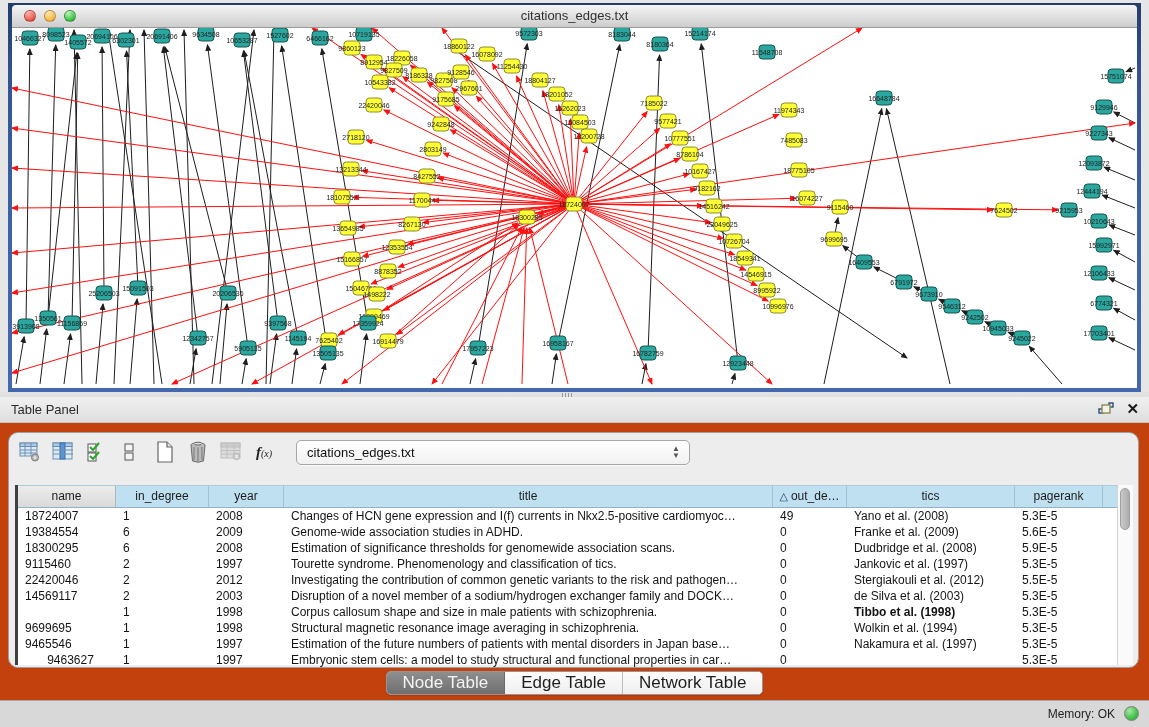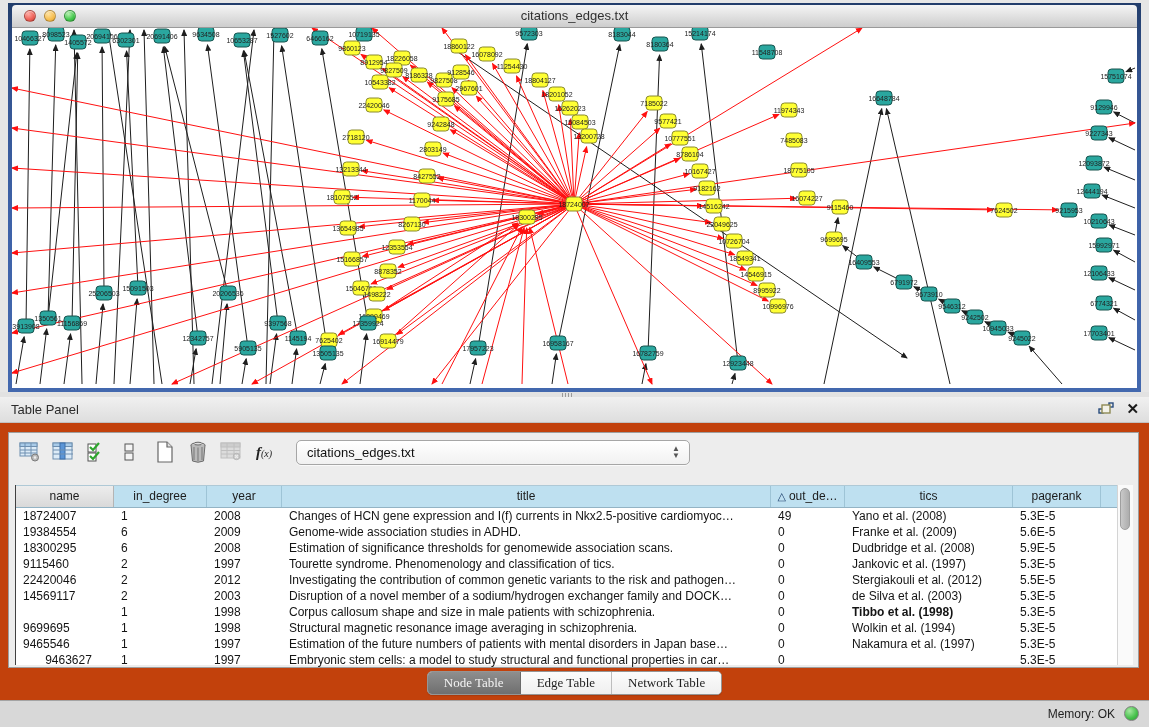--- a/index.html
+++ b/index.html
@@ -43,7 +43,7 @@
   .tp-close{font-size:15px;font-weight:bold;color:#1A1A1A;line-height:18px;cursor:default;}
   .tp-inner{
     position:absolute;left:8px;top:35px;width:1131px;height:236px;
-    border:1px solid #9E9E9E;border-radius:0;background:#EDEDED;box-sizing:border-box;
+    border:1px solid #9E9E9E;border-radius:10px;background:#EDEDED;box-sizing:border-box;
   }
   .toolbar{height:38px;display:flex;align-items:center;padding-left:8px;}
   .tb-btn{width:26px;height:26px;display:flex;align-items:center;justify-content:center;margin-right:7px;}

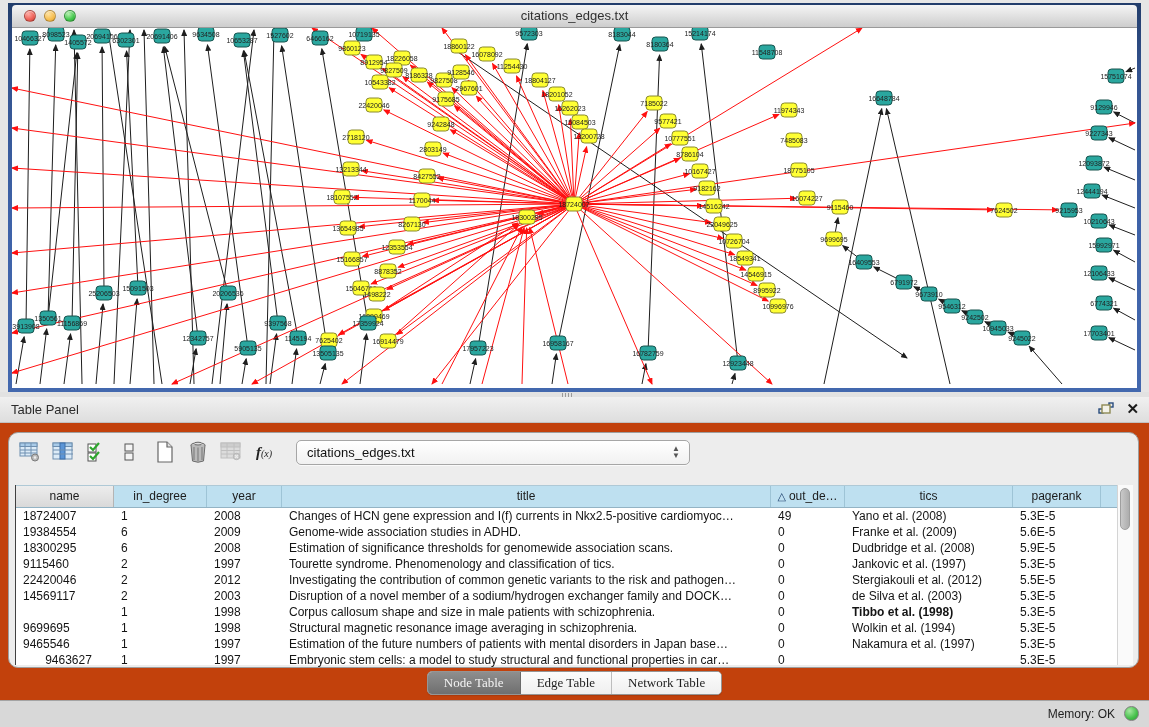--- a/index.html
+++ b/index.html
@@ -58,7 +58,7 @@
   .combo-val{font-size:13px;color:#111;padding-left:10px;flex:1;white-space:nowrap;overflow:hidden;}
   .combo-arrows{width:18px;text-align:center;color:#555;font-size:8px;line-height:7px;padding-right:4px;}
   
-  .tbl{position:absolute;left:6px;top:52px;width:1104px;bottom:2px;background:#FFFFFF;border-left:1px solid #404040;}
+  .tbl{position:absolute;left:6px;top:52px;width:1104px;bottom:2px;background:#FFFFFF;border-left:3px solid #404040;}
   .thead{display:flex;height:21px;border-top:1px solid #AFC9D6;border-bottom:1px solid #93B3C4;background:#BEE0F0;}
   .th{
     box-sizing:border-box;height:21px;line-height:20px;text-align:center;font-size:12px;color:#1C1C1C;

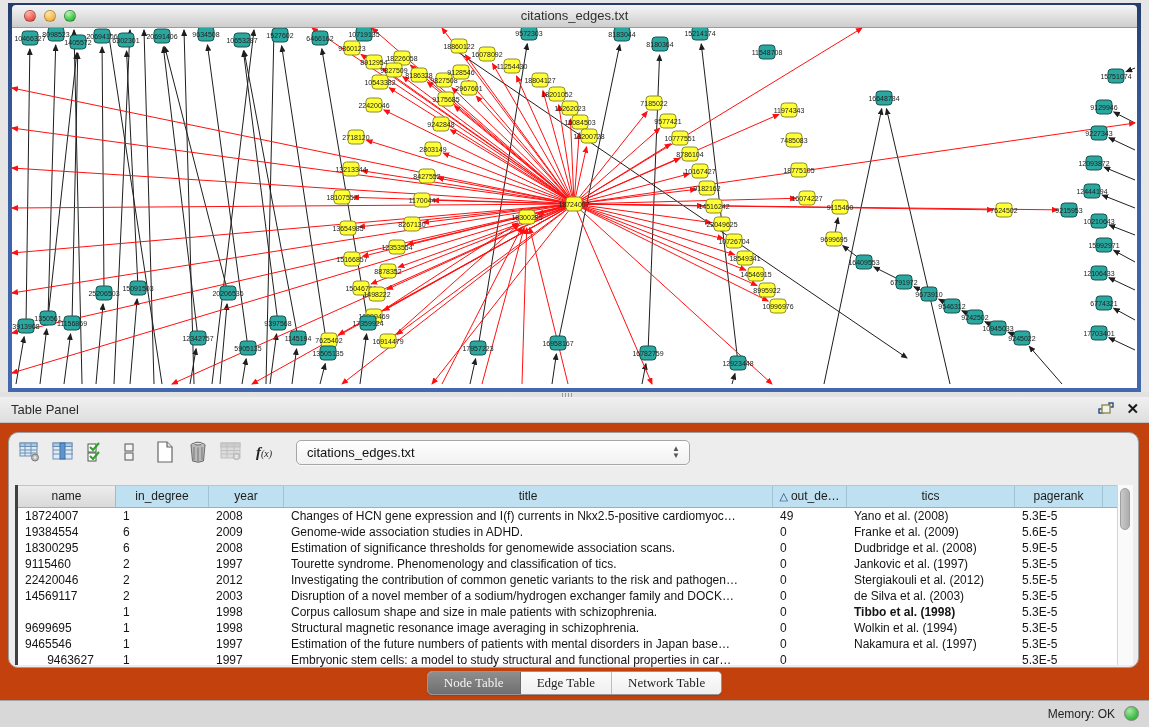--- a/index.html
+++ b/index.html
@@ -81,7 +81,7 @@
   
   .tabs{position:absolute;left:0;right:0;top:274px;display:flex;justify-content:center;}
   .tabgroup{display:flex;border:1px solid #959595;border-radius:5px;overflow:hidden;background:#F7F7F7;box-shadow:0 1px 1px rgba(0,0,0,.12);}
-  .tab{font-size:13px;color:#1E1E1E;padding:3px 16px;line-height:16px;border-right:1px solid #BDBDBD;background:linear-gradient(#FCFCFC,#EFEFEF);font-family:Liberation Serif, serif;}
+  .tab{font-size:17px;color:#1E1E1E;padding:3px 16px;line-height:16px;border-right:1px solid #BDBDBD;background:linear-gradient(#FCFCFC,#EFEFEF);}
   .tab:last-child{border-right:none;}
   .tab.active{background:linear-gradient(#8E8E8E,#6F6F6F);color:#F4F4F4;border-right:1px solid #6A6A6A;}
   

